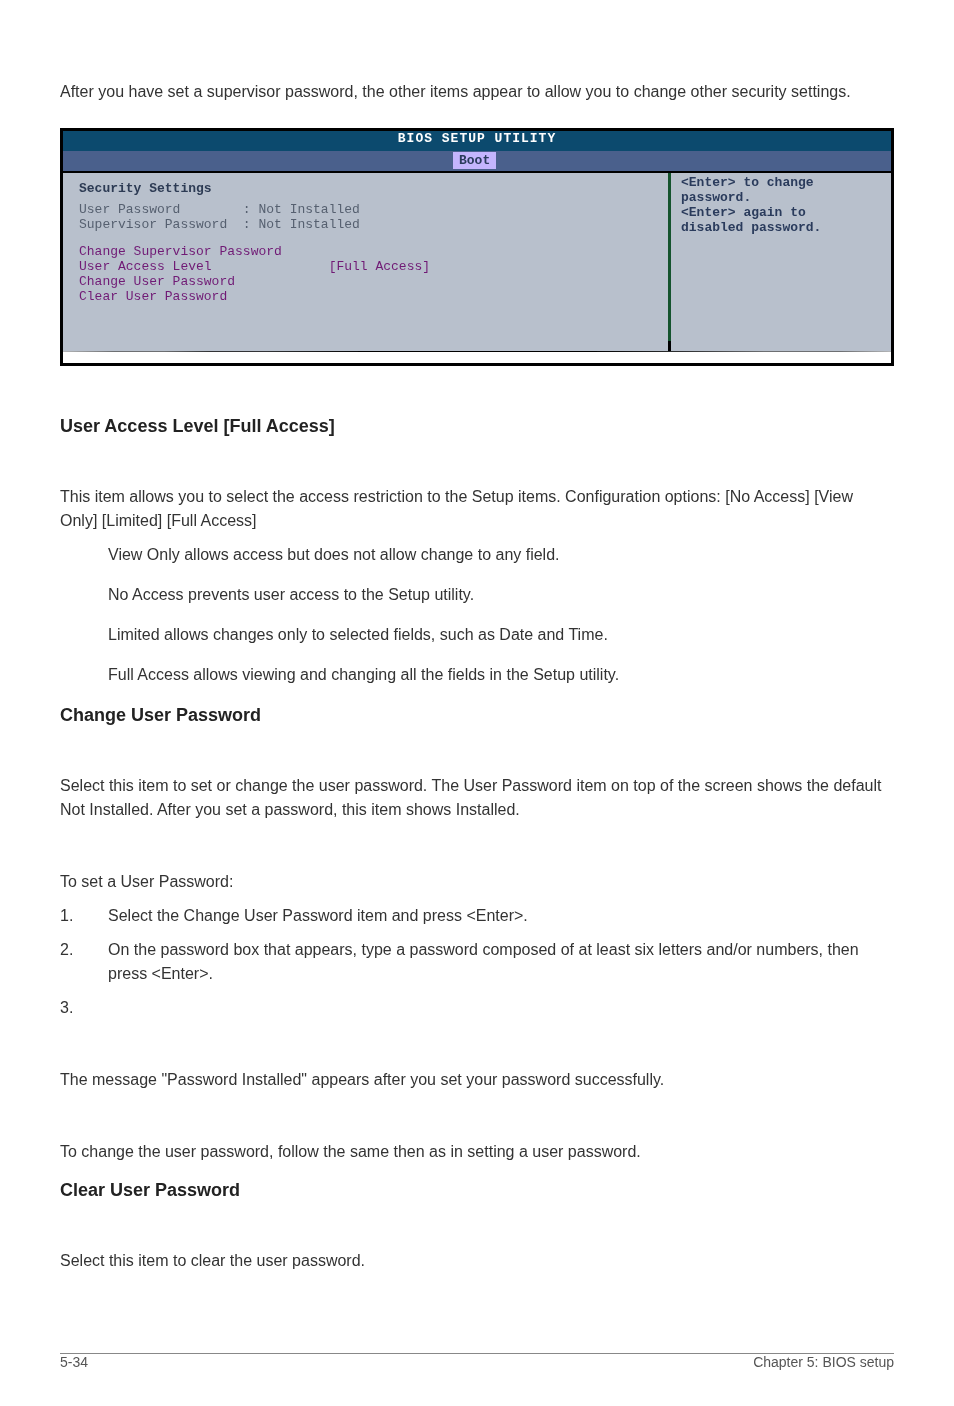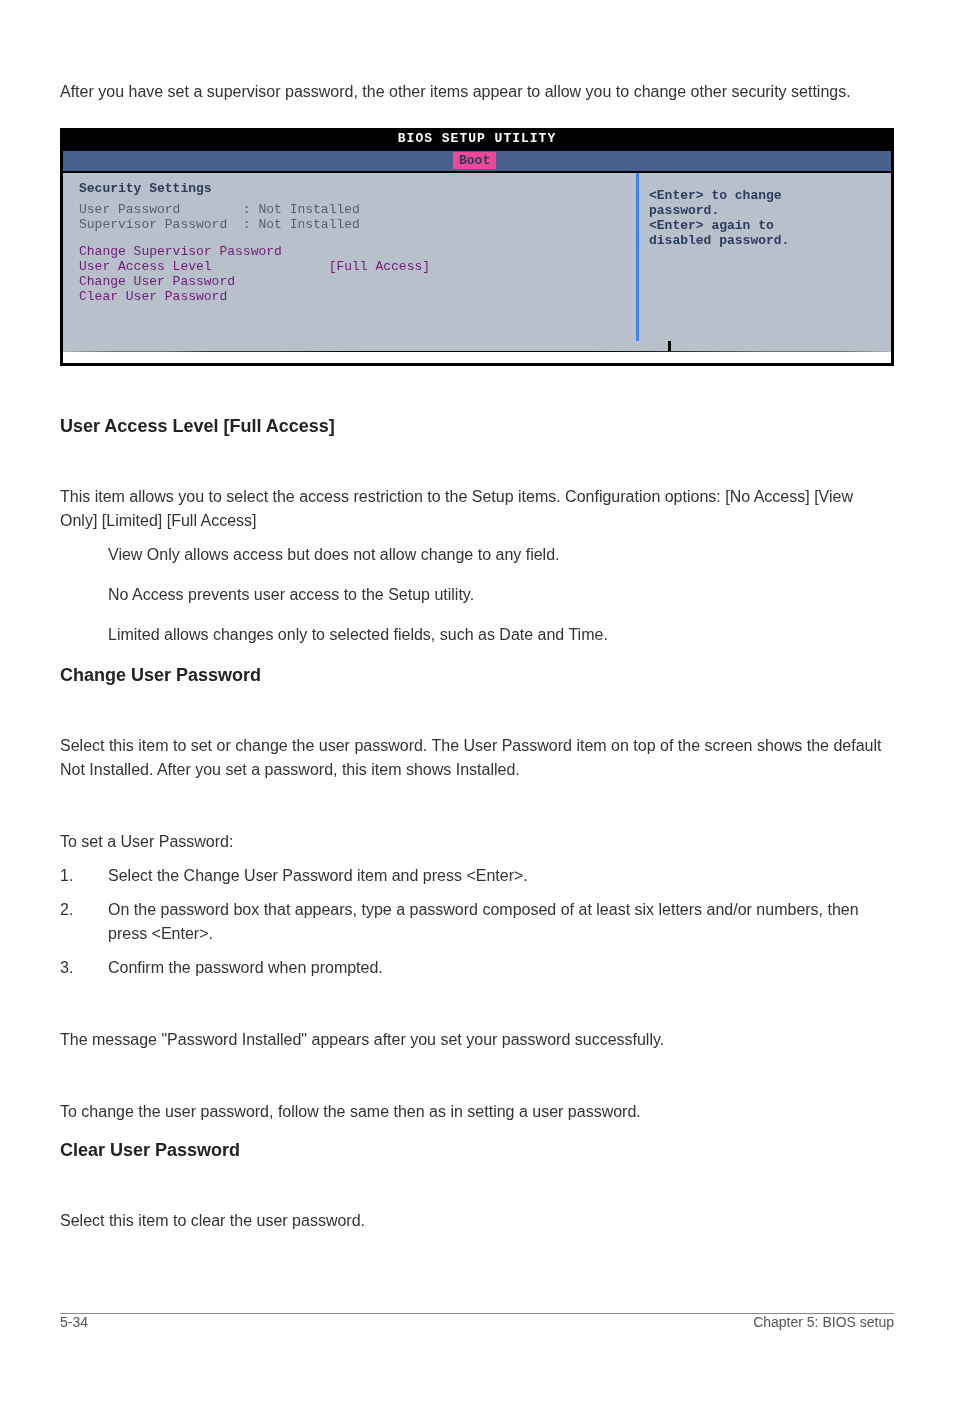--- a/index.html
+++ b/index.html
@@ -21,7 +21,7 @@
       margin-bottom: 50px;
     }
     .bios-title-row {
-      background: #000000;
+      background: #0c4a6e;
       height: 20px;
       text-align: center;
       font-family: 'Courier New', monospace;

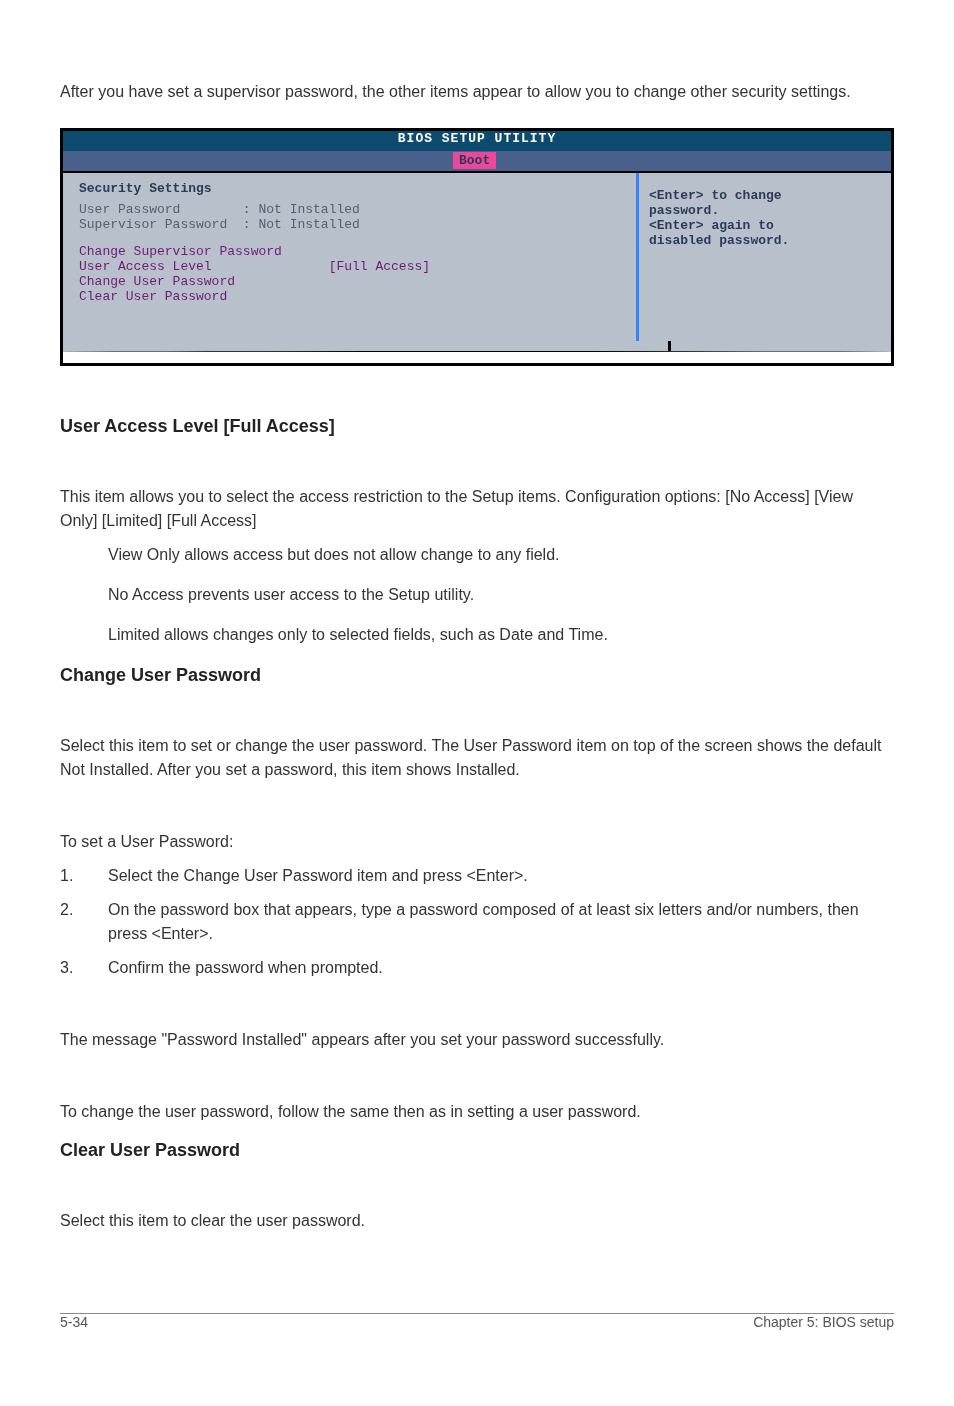--- a/index.html
+++ b/index.html
@@ -37,7 +37,7 @@
     }
     .bios-tab {
       display: inline-block;
-      background: #ec4899;
+      background: #c4b5fd;
       color: #2a3b5c;
       padding: 1px 6px;
       font-size: 13px;

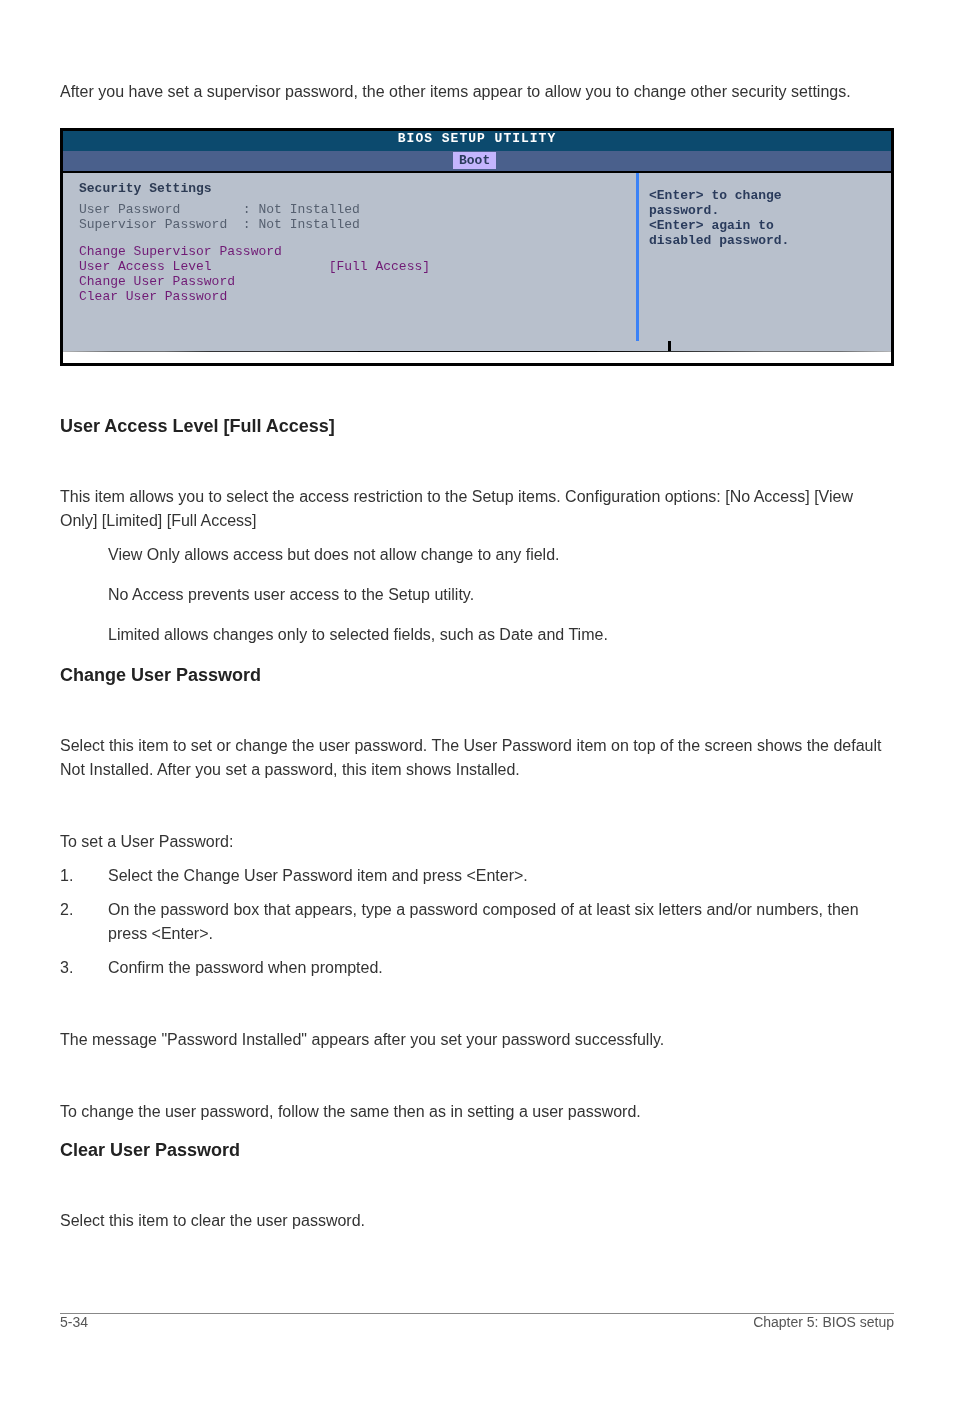--- a/index.html
+++ b/index.html
@@ -56,7 +56,7 @@
       font-family: 'Courier New', monospace;
       font-size: 13px;
       color: #566070;
-      border-right: 3px solid #3b82f6;
+      border-right: 3px solid #14532d;
     }
     .bios-right {
       width: 252px;

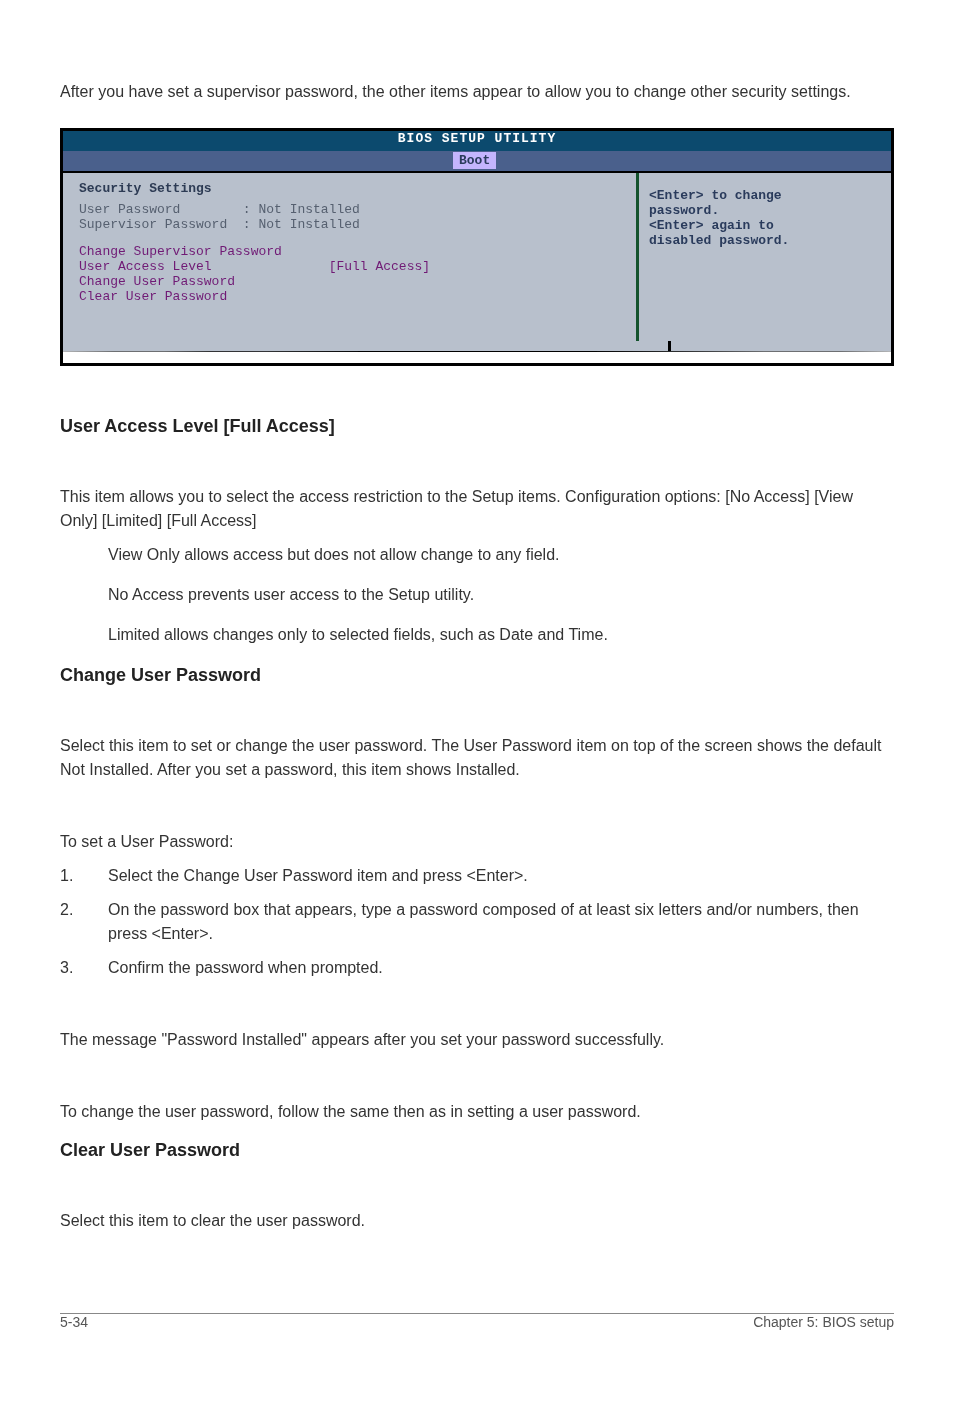--- a/index.html
+++ b/index.html
@@ -59,8 +59,8 @@
       border-right: 3px solid #14532d;
     }
     .bios-right {
-      width: 252px;
-      padding: 15px 10px;
+      width: 220px;
+      padding: 2px 10px;
       font-family: 'Courier New', monospace;
       font-size: 13px;
       font-weight: bold;

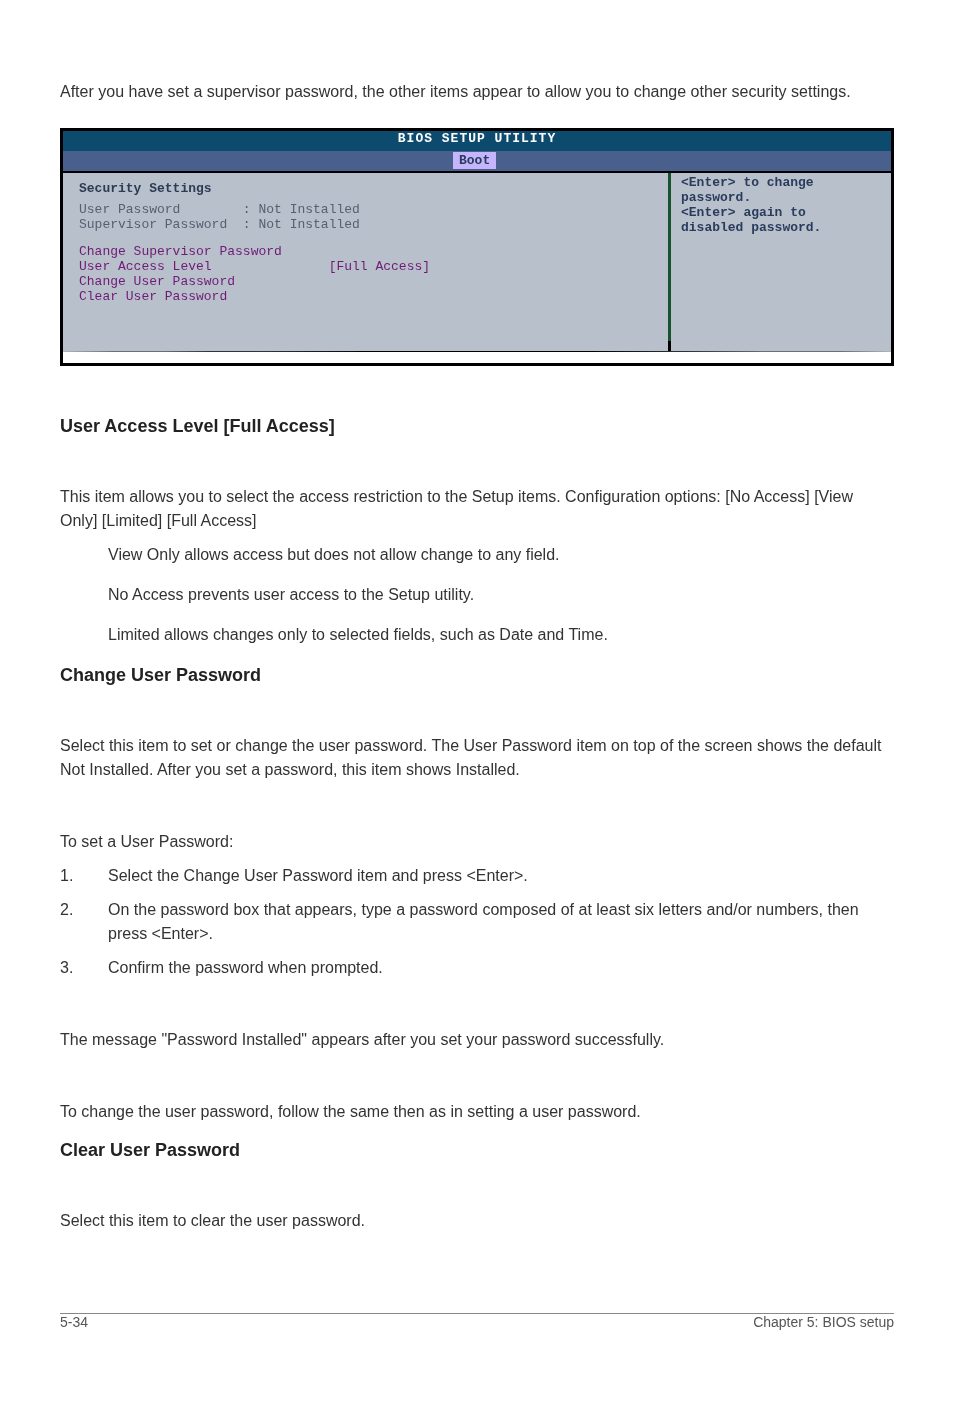--- a/index.html
+++ b/index.html
@@ -185,6 +185,7 @@
   <p>View Only allows access but does not allow change to any field.</p>
   <p>No Access prevents user access to the Setup utility.</p>
   <p>Limited allows changes only to selected fields, such as Date and Time.</p>
+  <p>Full Access allows viewing and changing all the fields in the Setup utility.</p>
 </div>
 
 <h3 class="section-head">Change User Password</h3>

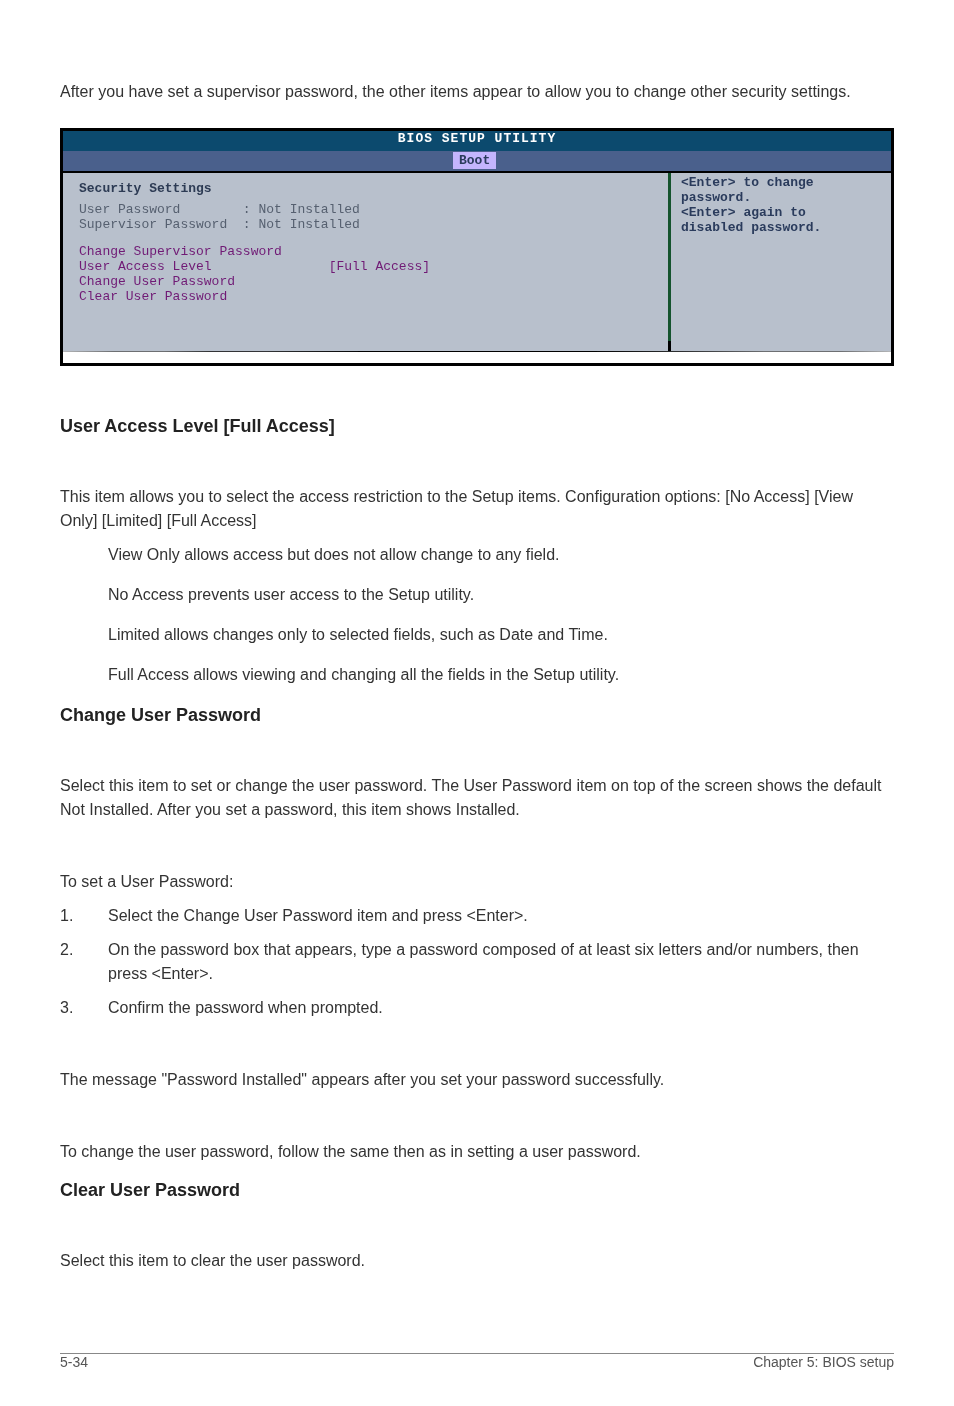--- a/index.html
+++ b/index.html
@@ -202,7 +202,6 @@
     </li>
   <li>
       <span class="num">3.</span>
-      <span>Confirm the password when prompted.</span>
     </li>
 </ol>
 <p class="body-text">The message "Password Installed" appears after you set your password successfully.</p>

